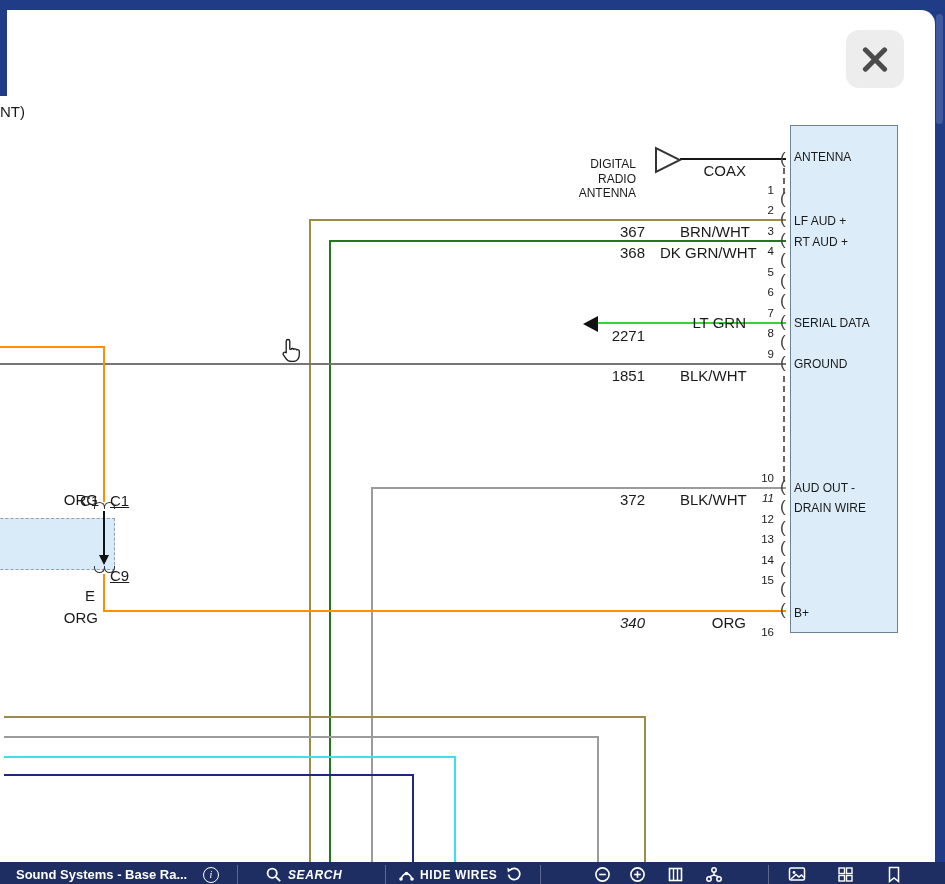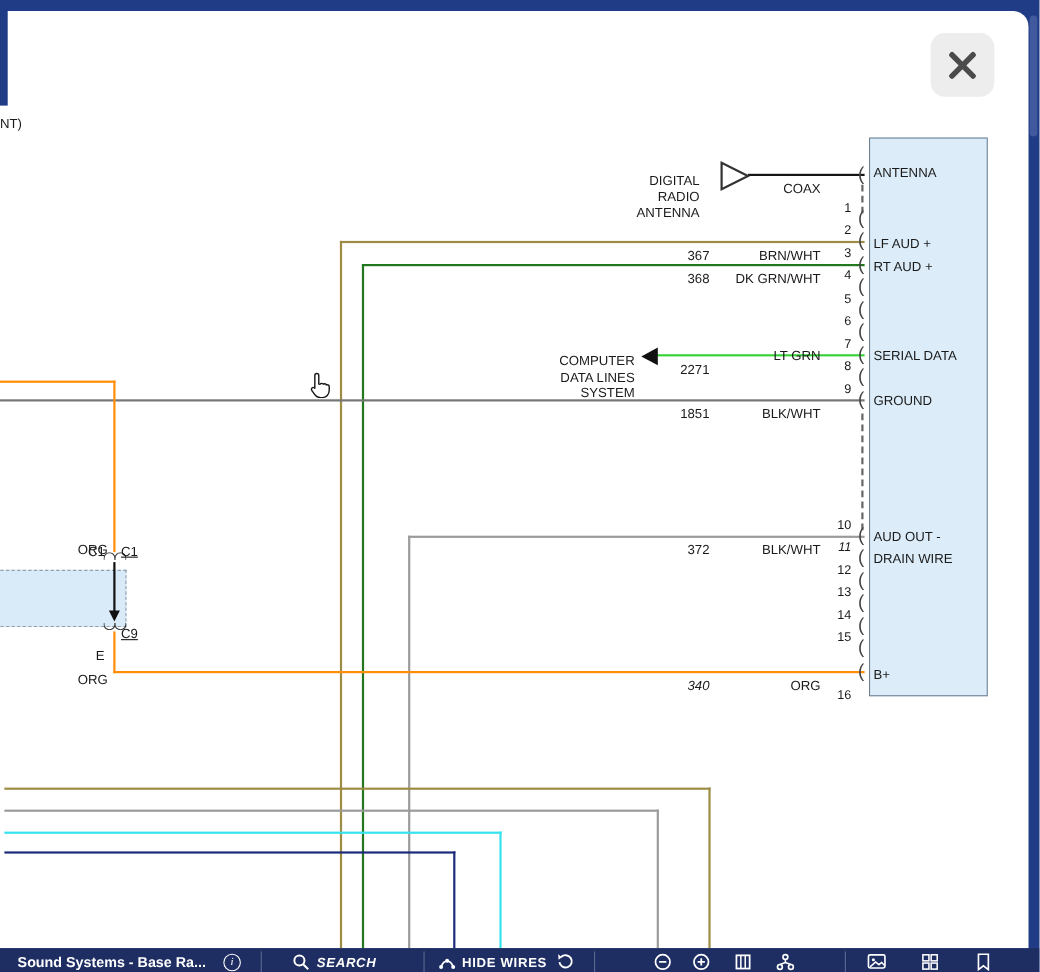--- a/index.html
+++ b/index.html
@@ -12,7 +12,7 @@
   .scroll-thumb{position:absolute;left:936px;top:14px;width:7px;height:110px;border-radius:4px;}
 
   
-  .lbl{position:absolute;font-size:12px;line-height:14px;color:#1a1a1a;white-space:nowrap;}
+  .lbl{position:absolute;font-size:15px;line-height:14px;color:#1a1a1a;white-space:nowrap;}
   .lbl-r{text-align:right;margin-top:20px;}
   .blk{position:absolute;font-size:12px;line-height:14.5px;color:#1a1a1a;}
   .pin-num{position:absolute;left:754px;width:20px;text-align:right;font-size:11.5px;color:#1a1a1a;}

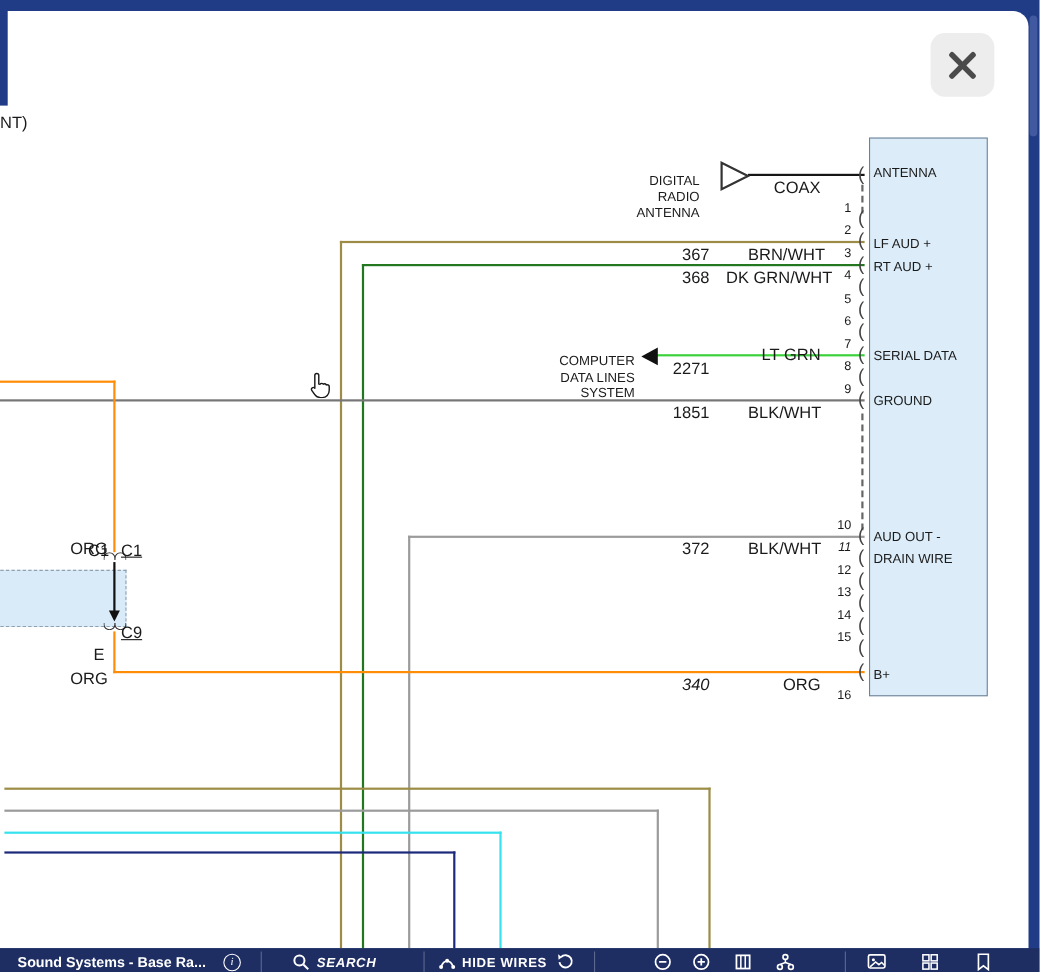--- a/index.html
+++ b/index.html
@@ -153,11 +153,6 @@
   </svg>
   <div class="lbl lbl-r" style="left:700px;top:144px;width:46px;">COAX</div>
 
-  <div class="blk lbl-r" style="left:490px;top:301px;width:87px;">
-    <div>COMPUTER</div>
-    <div>DATA LINES</div>
-    <div>SYSTEM</div>
-  </div>
   <div class="arrow-left"></div>
 
   <div class="lbl lbl-r" style="left:600px;top:205px;width:45px;">367</div>

